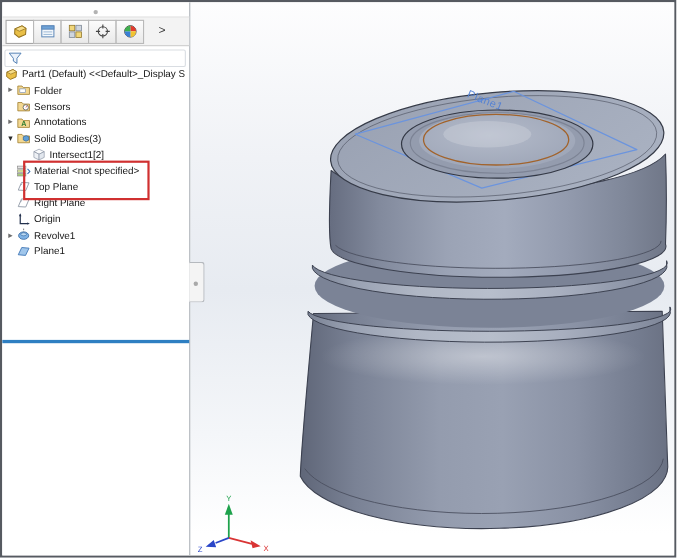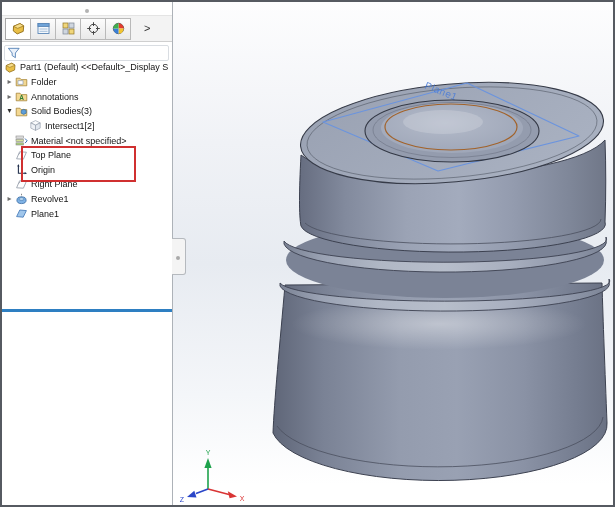--- a/index.html
+++ b/index.html
@@ -117,6 +117,17 @@
           <span class="tlabel">Folder</span>
         </div>
         <div class="tree-row lvl1">
+          <span class="arrow"></span>
+          <span class="ticon">
+            <svg viewBox="0 0 13 13">
+              <path d="M1.2 3.2 H5 L6.2 4.6 H11.8 V10.8 H1.2 Z" fill="#f3d892" stroke="#9c7a2a" stroke-width="0.7"></path>
+              <circle cx="8.4" cy="7.6" r="2.4" fill="#fff" stroke="#555" stroke-width="0.7"></circle>
+              <path d="M8.4 7.6 L9.8 6.4" stroke="#c33" stroke-width="0.7"></path>
+            </svg>
+          </span>
+          <span class="tlabel">Sensors</span>
+        </div>
+        <div class="tree-row lvl1">
           <span class="arrow">▸</span>
           <span class="ticon">
             <svg viewBox="0 0 13 13">

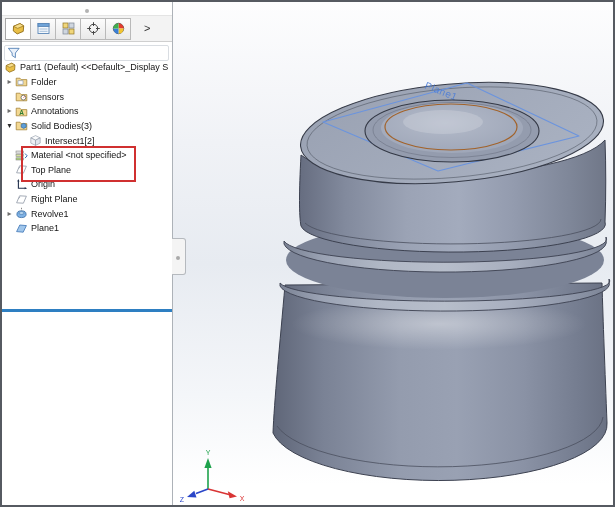--- a/index.html
+++ b/index.html
@@ -183,22 +183,22 @@
           <span class="arrow"></span>
           <span class="ticon">
             <svg viewBox="0 0 13 13">
+              <path d="M1.6 9.8 L4.6 2.8 L11.4 3.2 L8.4 10.2 Z" fill="none" stroke="#9aa2ae" stroke-width="0.9"></path>
+              <path d="M3.4 5.6 L5.2 4" stroke="#9aa2ae" stroke-width="0.9" fill="none"></path>
+            </svg>
+          </span>
+          <span class="tlabel">Right Plane</span>
+        </div>
+        <div class="tree-row lvl1">
+          <span class="arrow"></span>
+          <span class="ticon">
+            <svg viewBox="0 0 13 13">
               <path d="M3.4 2 V10.2 H11" fill="none" stroke="#23314d" stroke-width="1.1"></path>
               <path d="M3.4 0.9 L2.3 3.6 L4.5 3.6 Z" fill="#23314d"></path>
               <path d="M12.2 10.2 L9.6 9.2 L9.6 11.2 Z" fill="#23314d"></path>
             </svg>
           </span>
           <span class="tlabel">Origin</span>
-        </div>
-        <div class="tree-row lvl1">
-          <span class="arrow"></span>
-          <span class="ticon">
-            <svg viewBox="0 0 13 13">
-              <path d="M1.6 9.8 L4.6 2.8 L11.4 3.2 L8.4 10.2 Z" fill="none" stroke="#9aa2ae" stroke-width="0.9"></path>
-              <path d="M3.4 5.6 L5.2 4" stroke="#9aa2ae" stroke-width="0.9" fill="none"></path>
-            </svg>
-          </span>
-          <span class="tlabel">Right Plane</span>
         </div>
         <div class="tree-row lvl1">
           <span class="arrow">▸</span>

